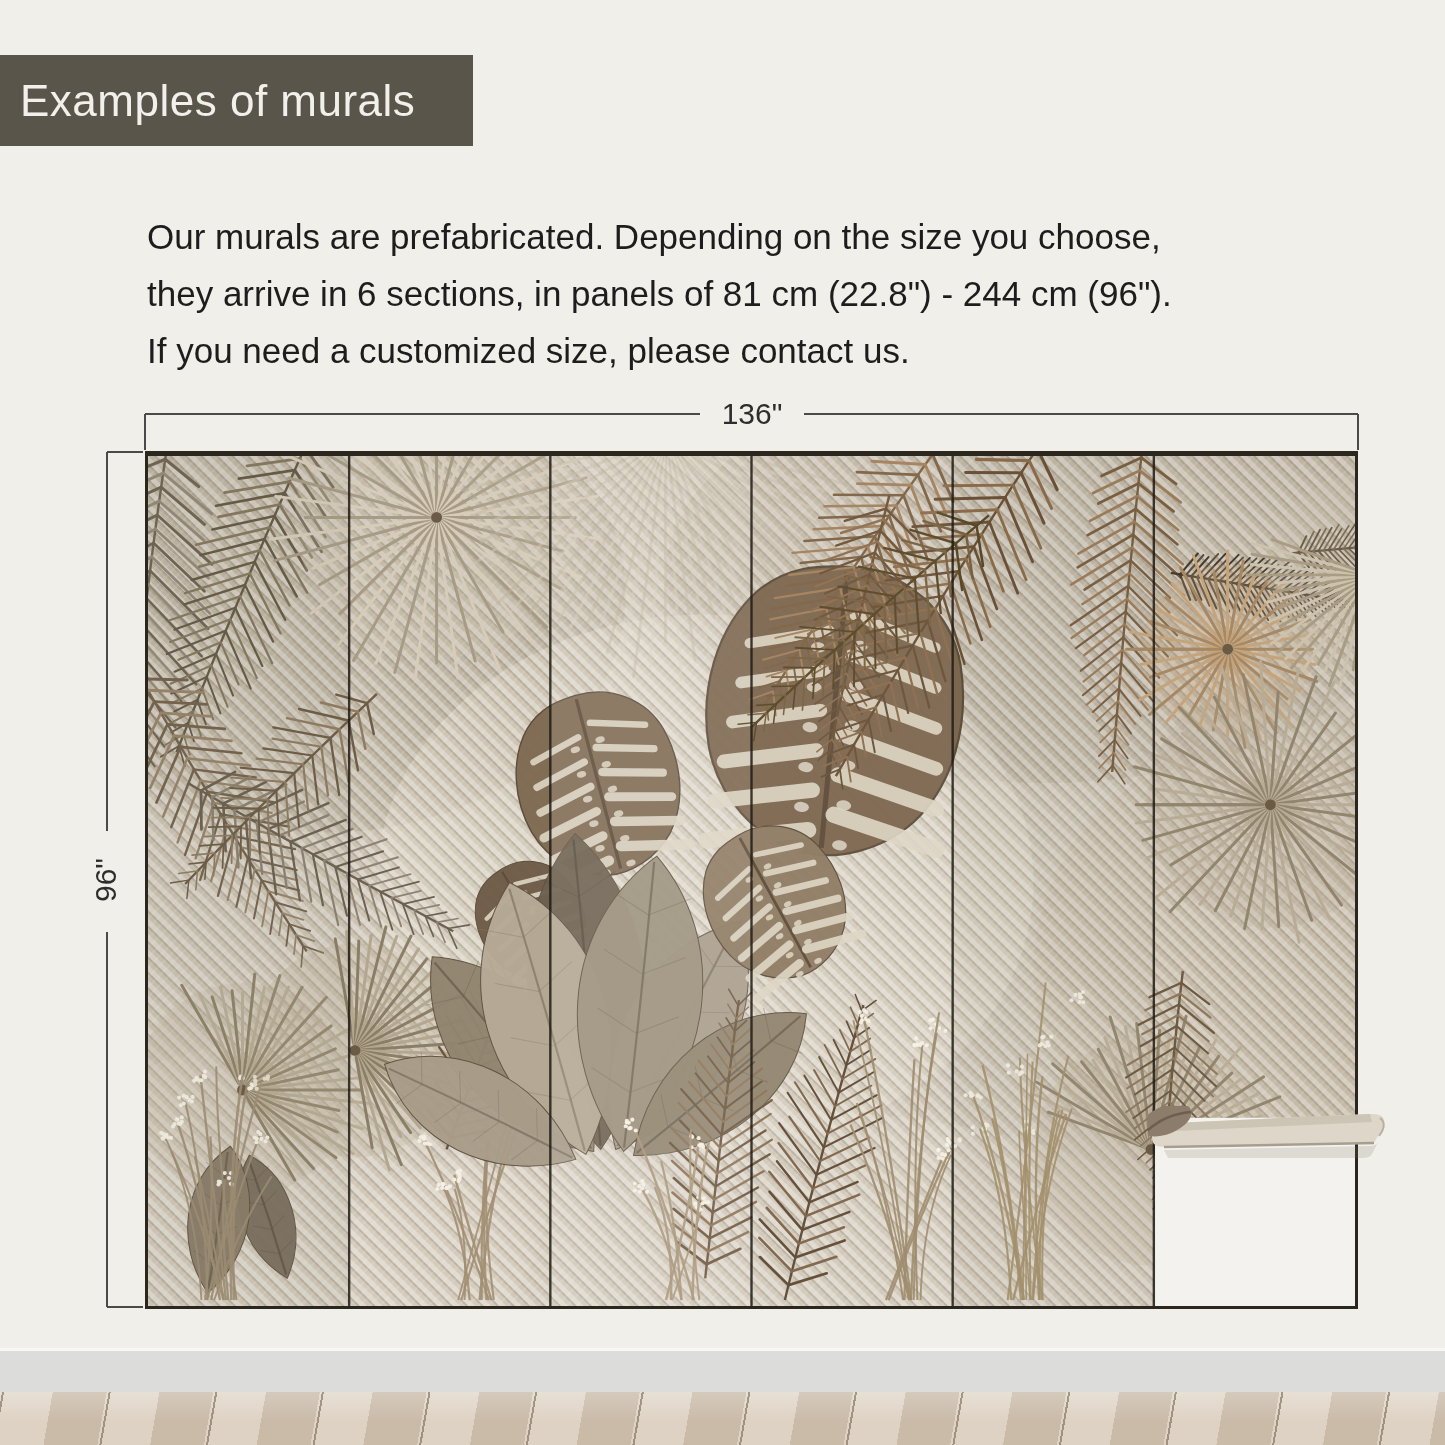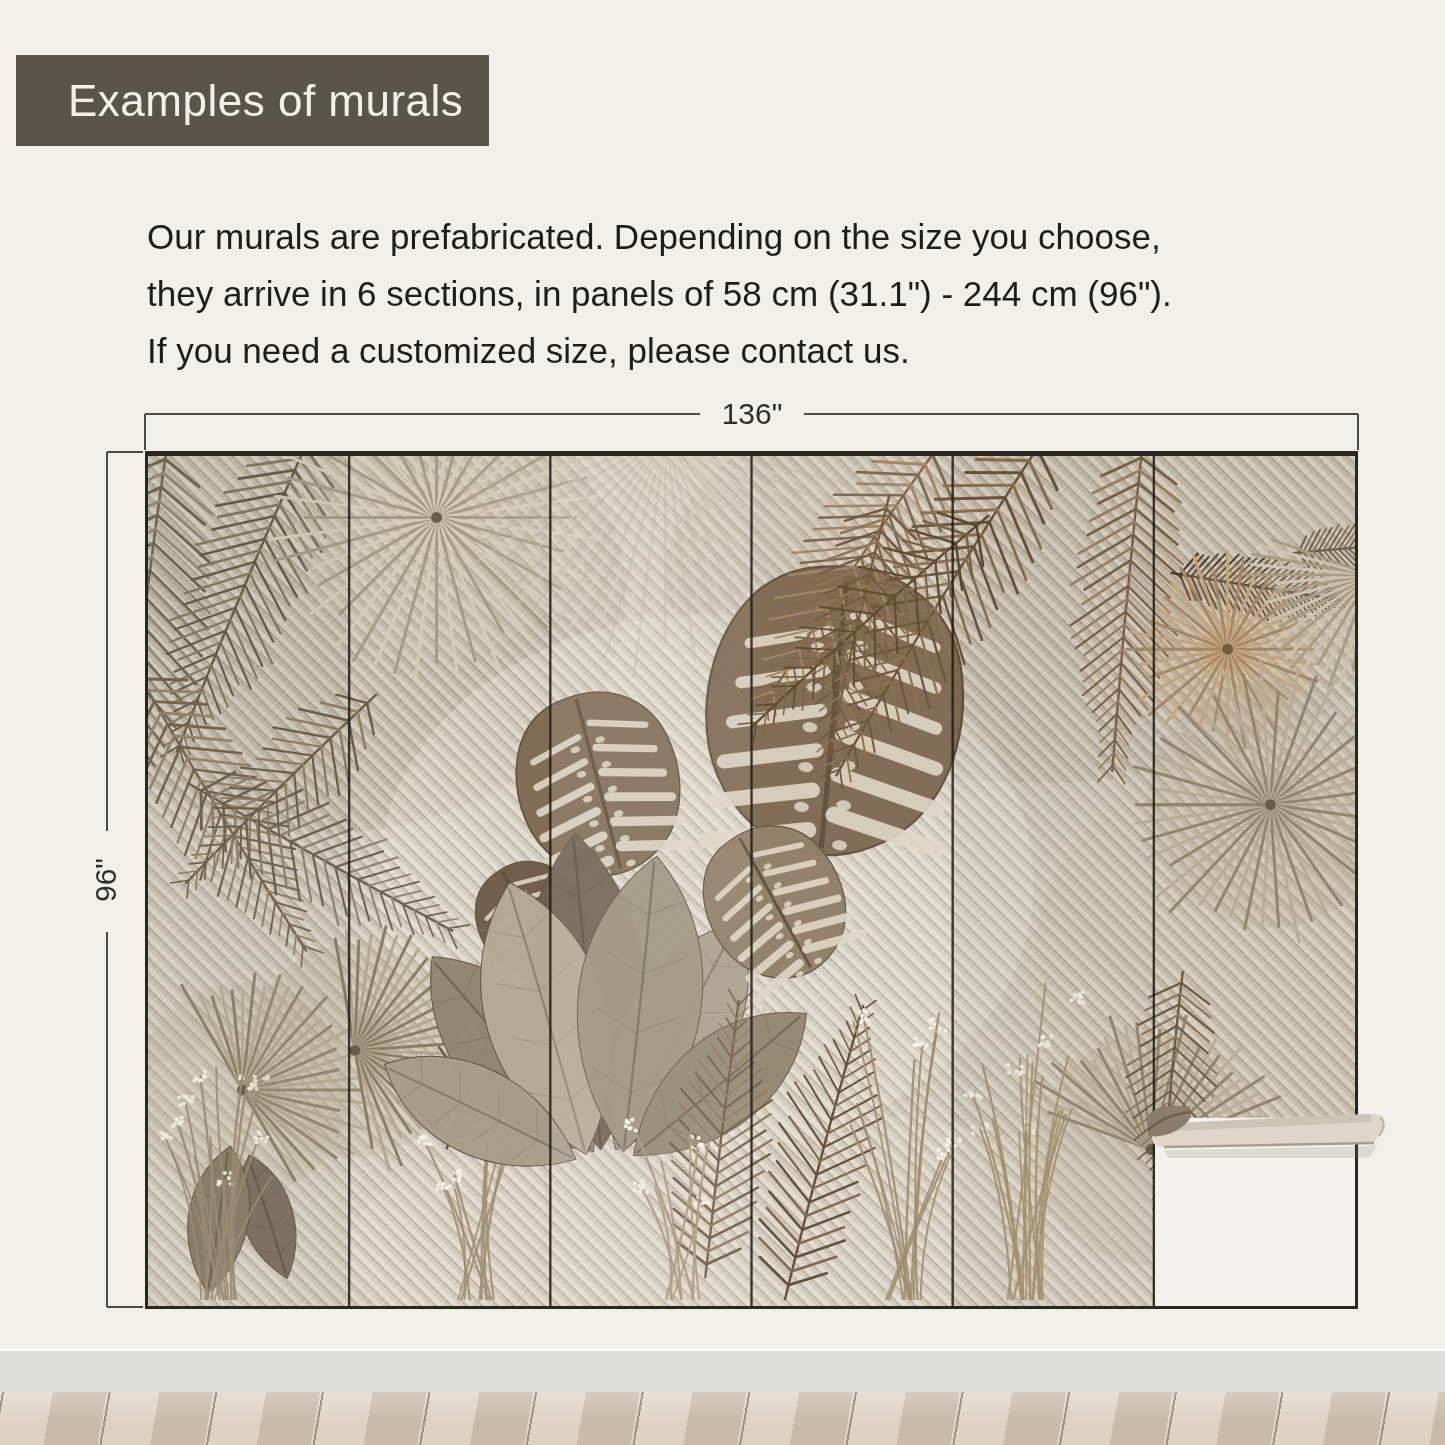--- a/index.html
+++ b/index.html
@@ -6,9 +6,9 @@
   body{width:1445px;height:1445px;background:#f0efea;}
   .stage{position:relative;width:1445px;height:1445px;overflow:hidden;
          background:var(--wall,#f0efea);font-family:"Liberation Sans",sans-serif;}
-  .title-band{position:absolute;left:16px;top:55px;width:473px;height:91px;
+  .title-band{position:absolute;left:0;top:55px;width:473px;height:91px;
               background:var(--band_bg,#59554b);display:flex;align-items:center;
-              padding-left:52px;box-sizing:border-box;}
+              padding-left:20px;box-sizing:border-box;}
   .title-band .title-text{font-size:44px;font-weight:400;letter-spacing:.5px;
               color:var(--band_text,#f2f0ea);white-space:nowrap;}
   .description{position:absolute;left:147px;top:208px;width:1210px;

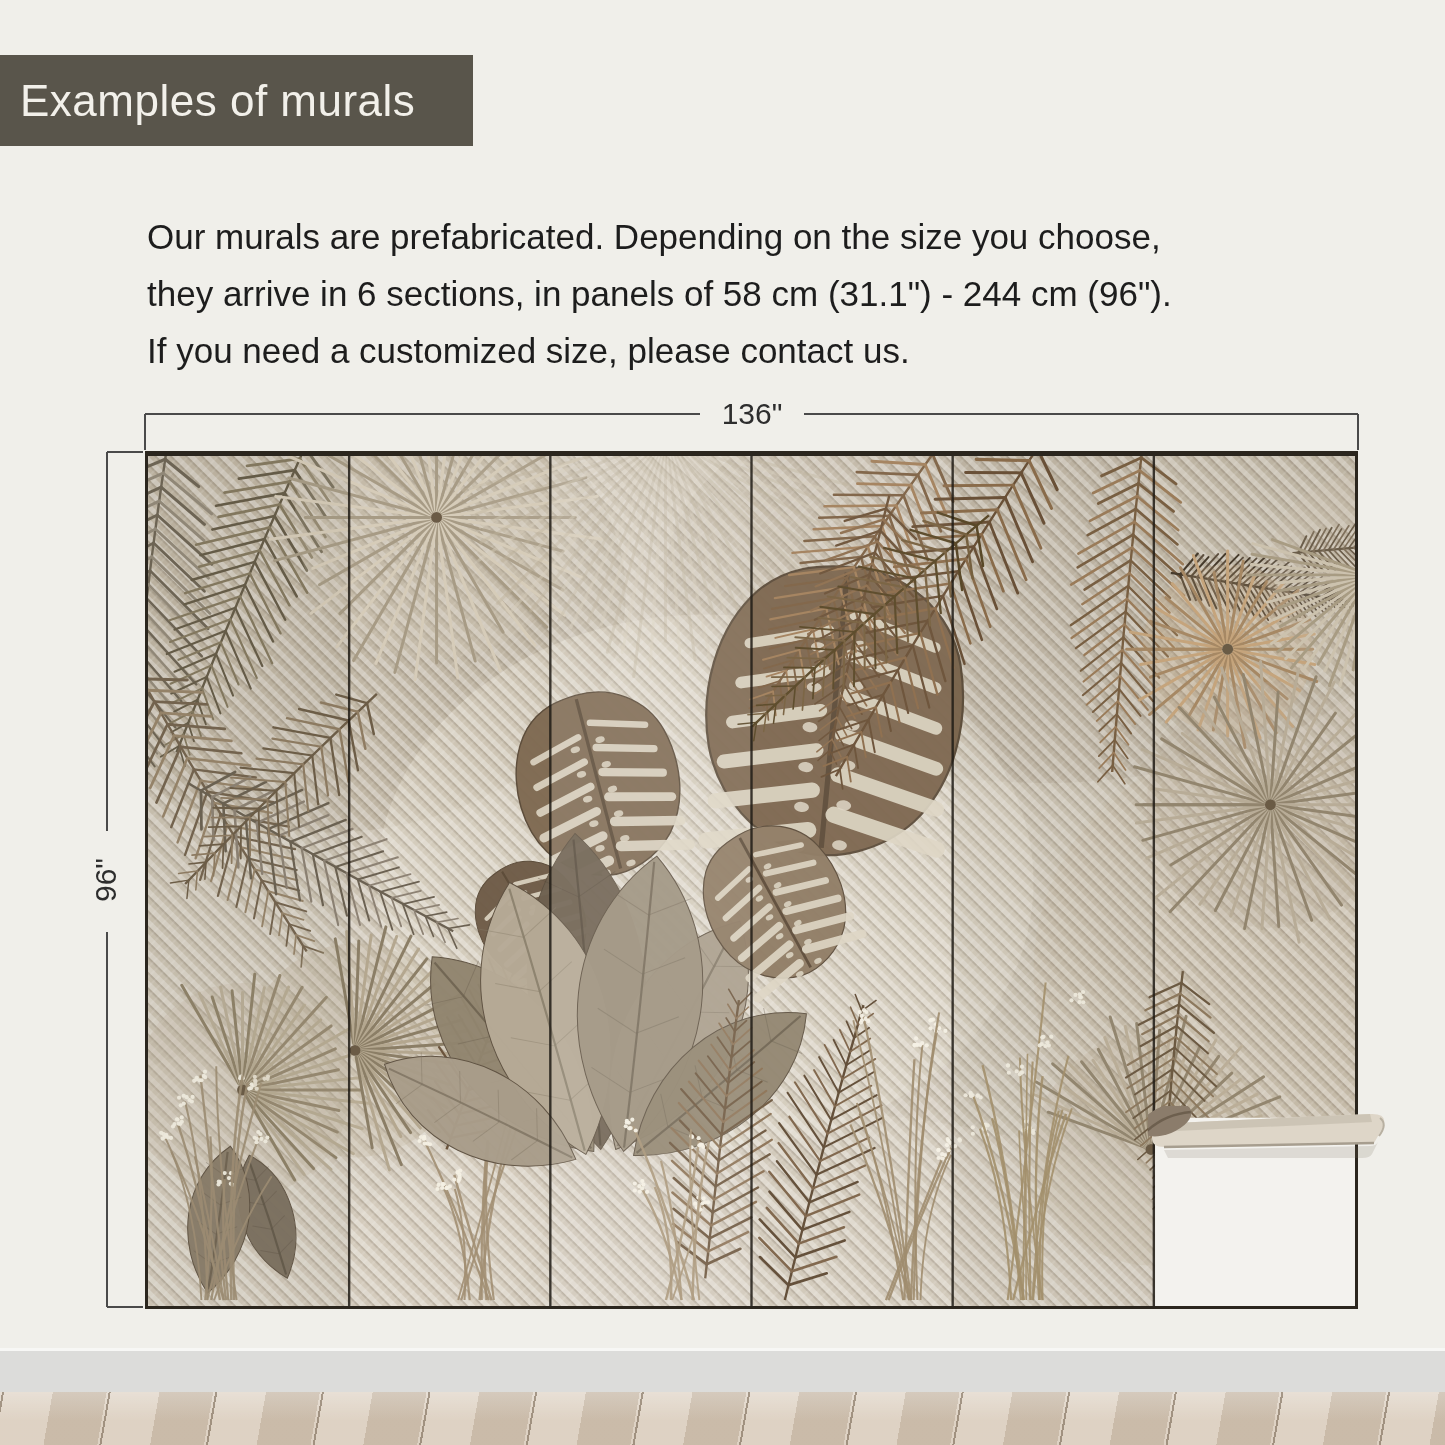--- a/index.html
+++ b/index.html
@@ -44,7 +44,7 @@
   </div>
 
   <div class="description">Our murals are prefabricated. Depending on the size you choose,
-they arrive in 6 sections, in panels of 58 cm (31.1") - 244 cm (96").
+they arrive in 6 sections, in panels of 81 cm (22.8") - 244 cm (96").
 If you need a customized size, please contact us.</div>
 
   <div class="mural">

